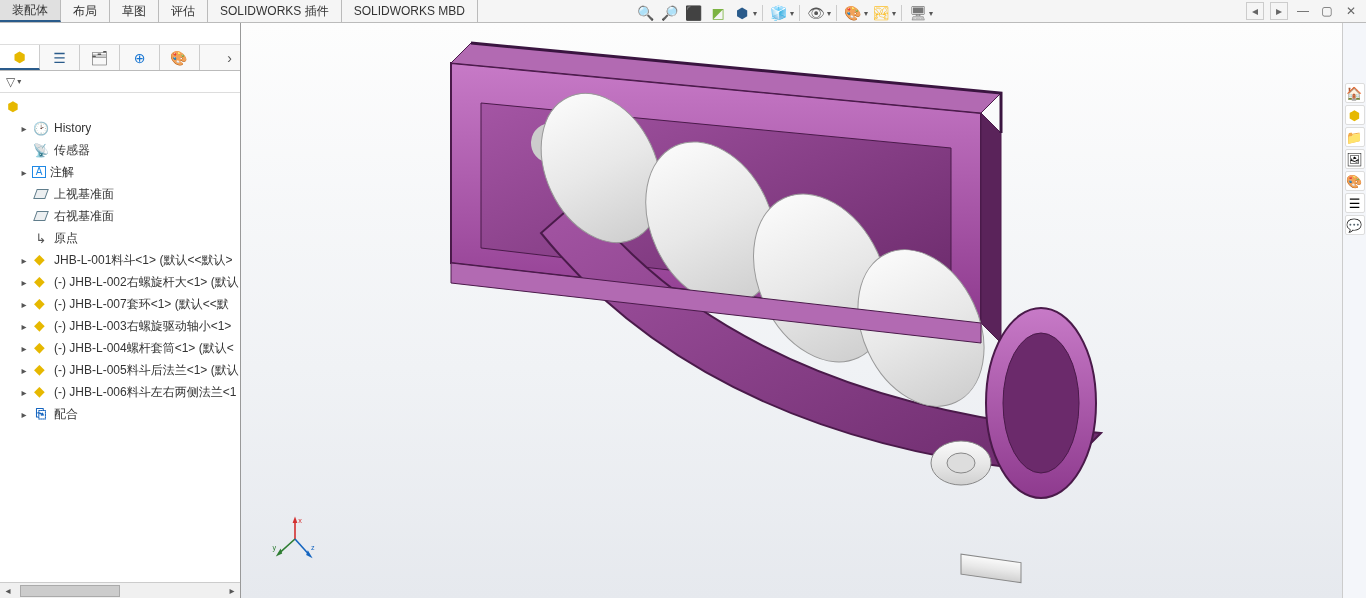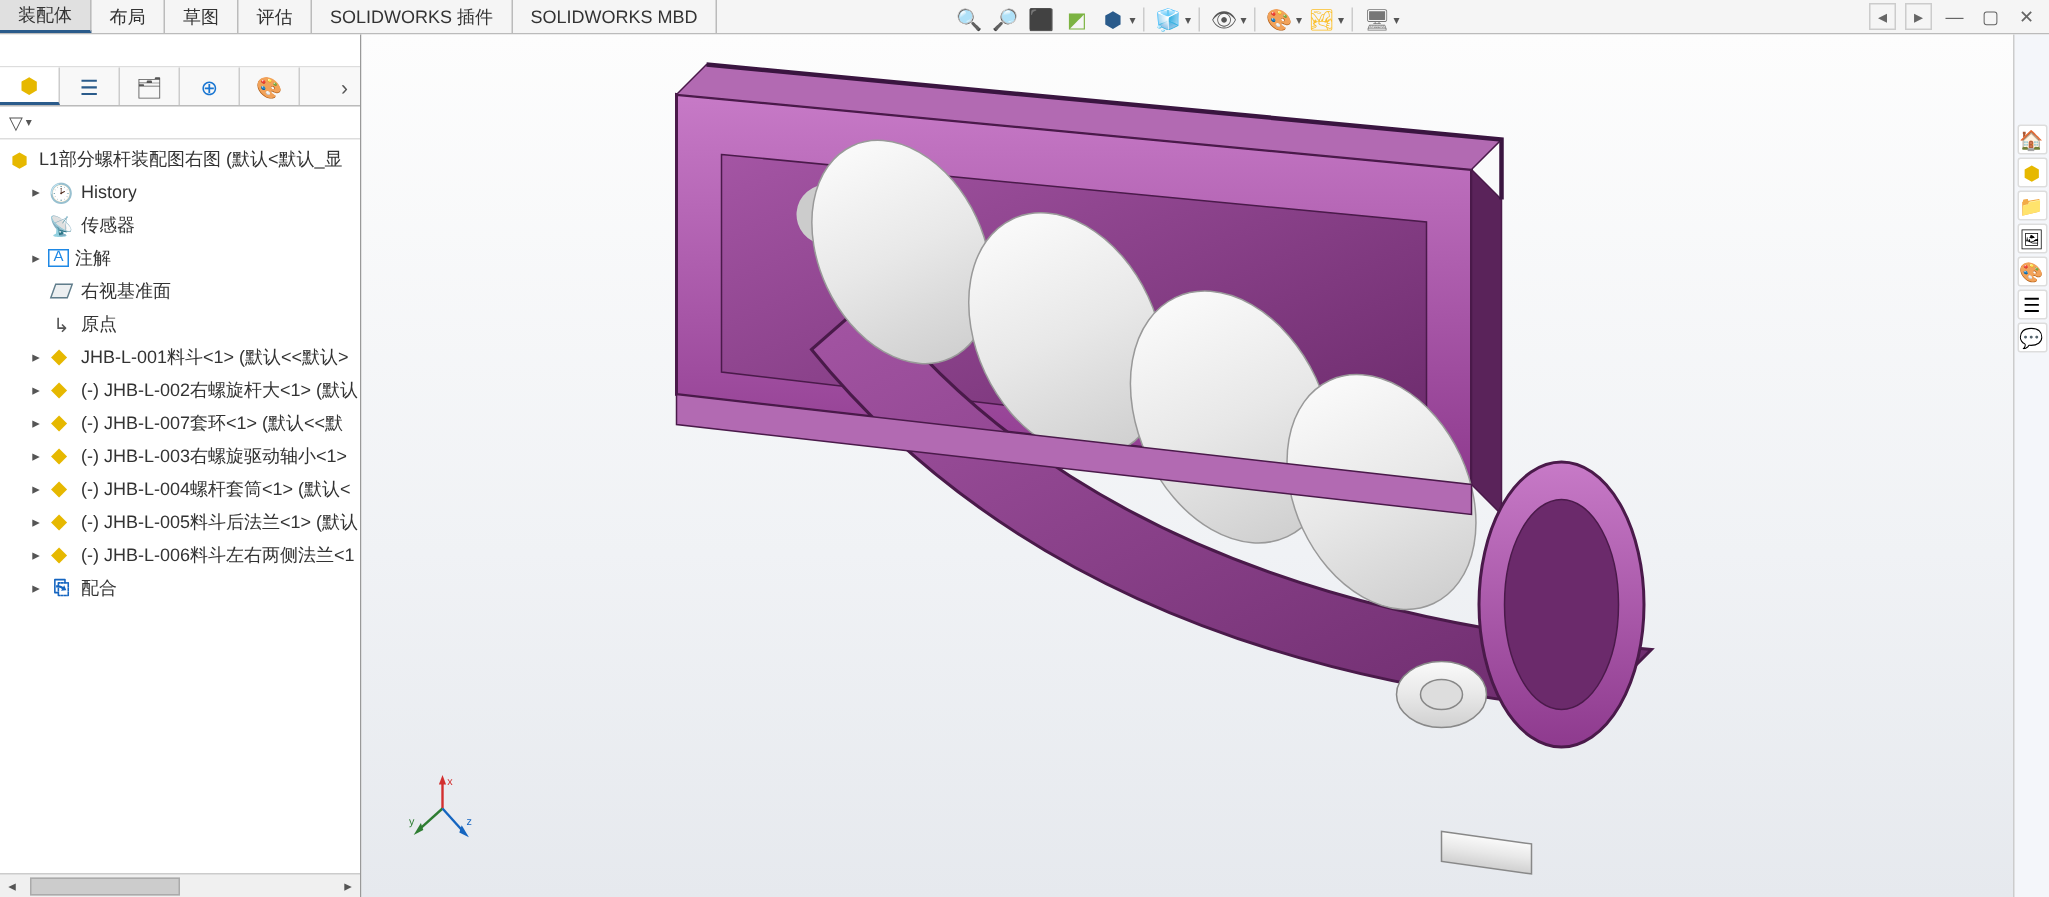--- a/index.html
+++ b/index.html
@@ -141,7 +141,6 @@
         <span class="ic">
             <span style="color:#e6b800">⬢</span>
           </span>
-        <span class="lbl">L1部分螺杆装配图右图  (默认&lt;默认_显</span>
       </div>
       <div class="tree-row indent1">
         <span class="exp">▸</span>

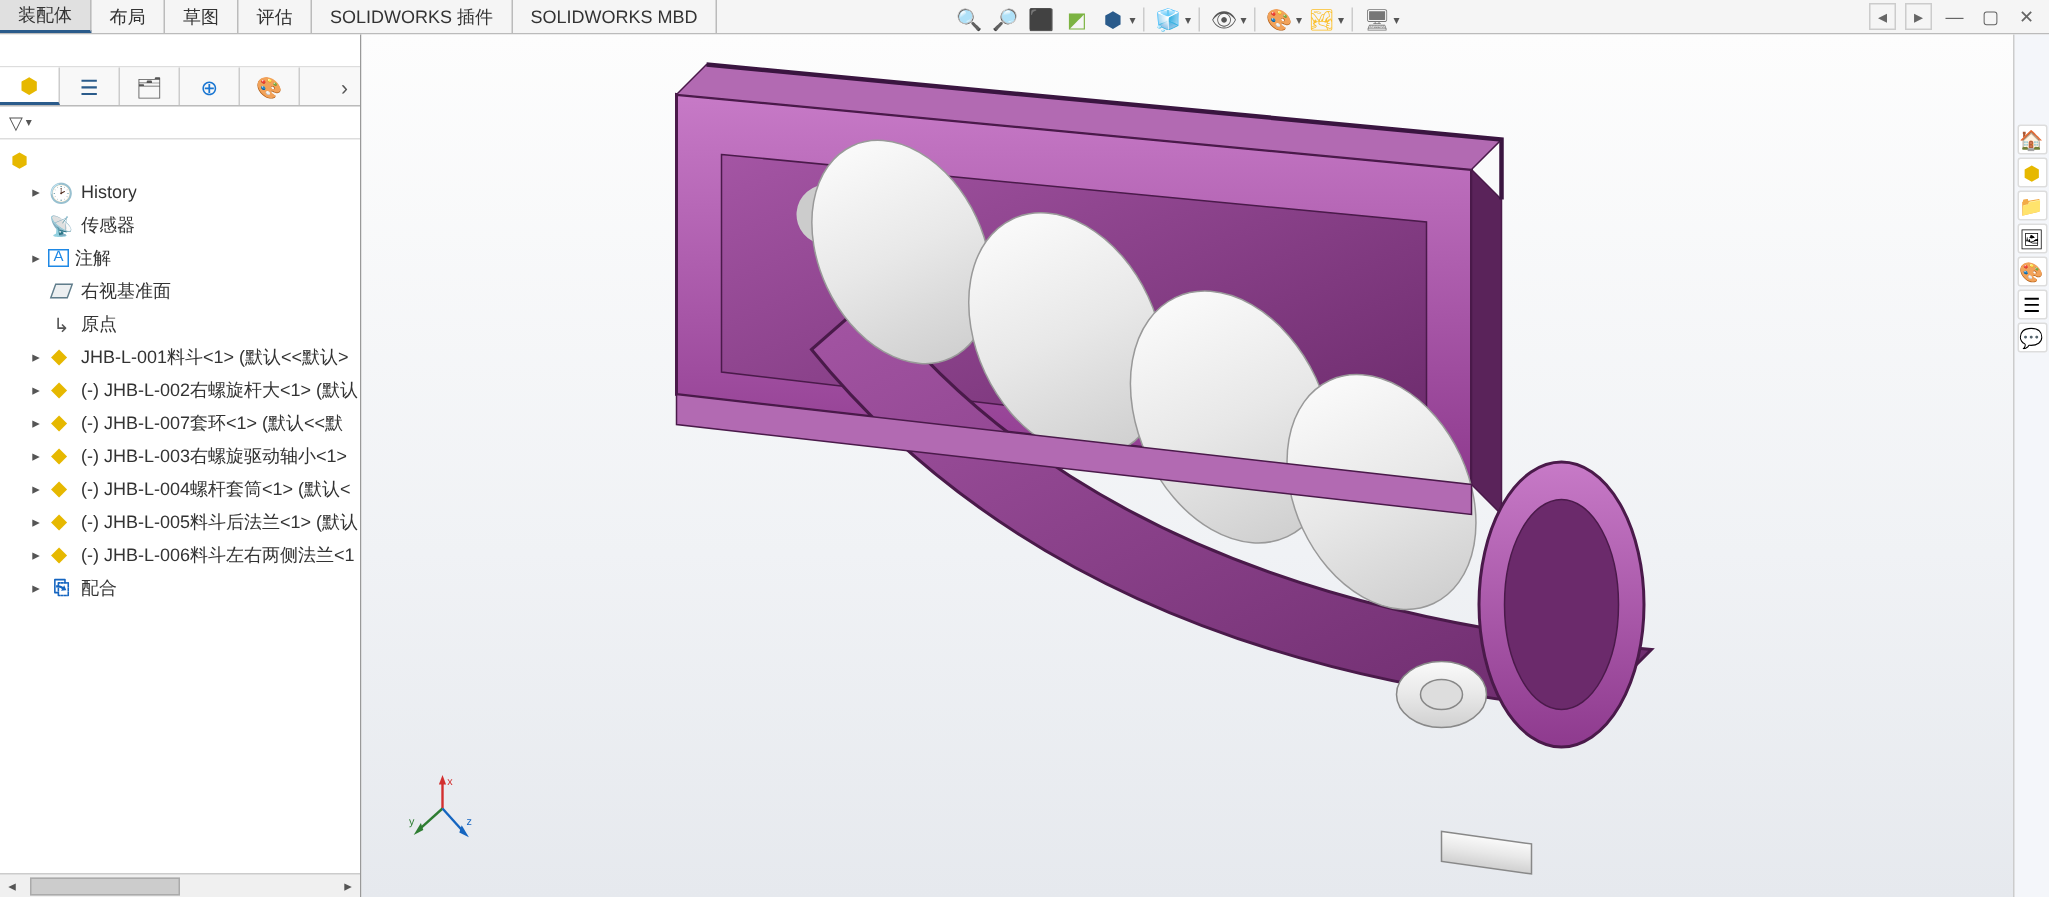--- a/index.html
+++ b/index.html
@@ -161,7 +161,7 @@
         <span class="ic">
             <span class="plane-ic"></span>
           </span>
-        <span class="lbl">右视基准面</span>
+        <span class="lbl">上视基准面</span>
       </div>
       <div class="tree-row indent2">
         <span class="ic" style="color:#555">↳</span>

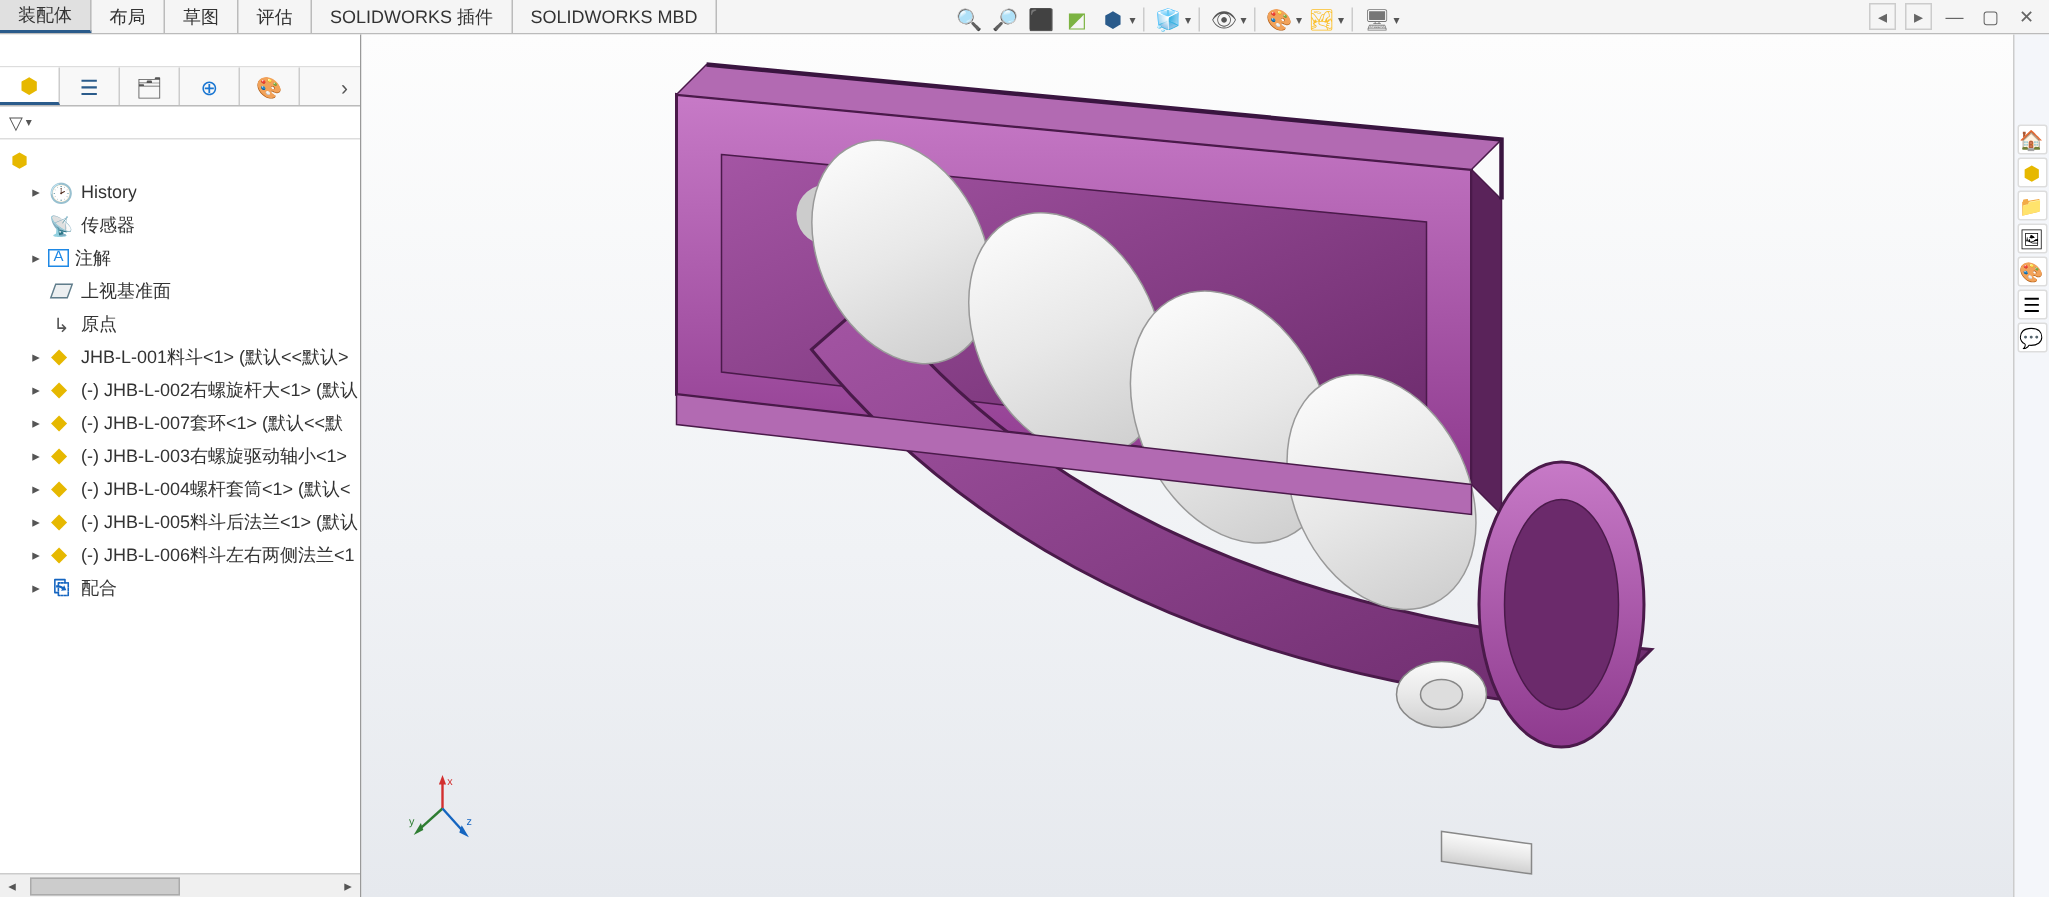--- a/index.html
+++ b/index.html
@@ -164,6 +164,12 @@
         <span class="lbl">上视基准面</span>
       </div>
       <div class="tree-row indent2">
+        <span class="ic">
+            <span class="plane-ic"></span>
+          </span>
+        <span class="lbl">右视基准面</span>
+      </div>
+      <div class="tree-row indent2">
         <span class="ic" style="color:#555">↳</span>
         <span class="lbl">原点</span>
       </div>

